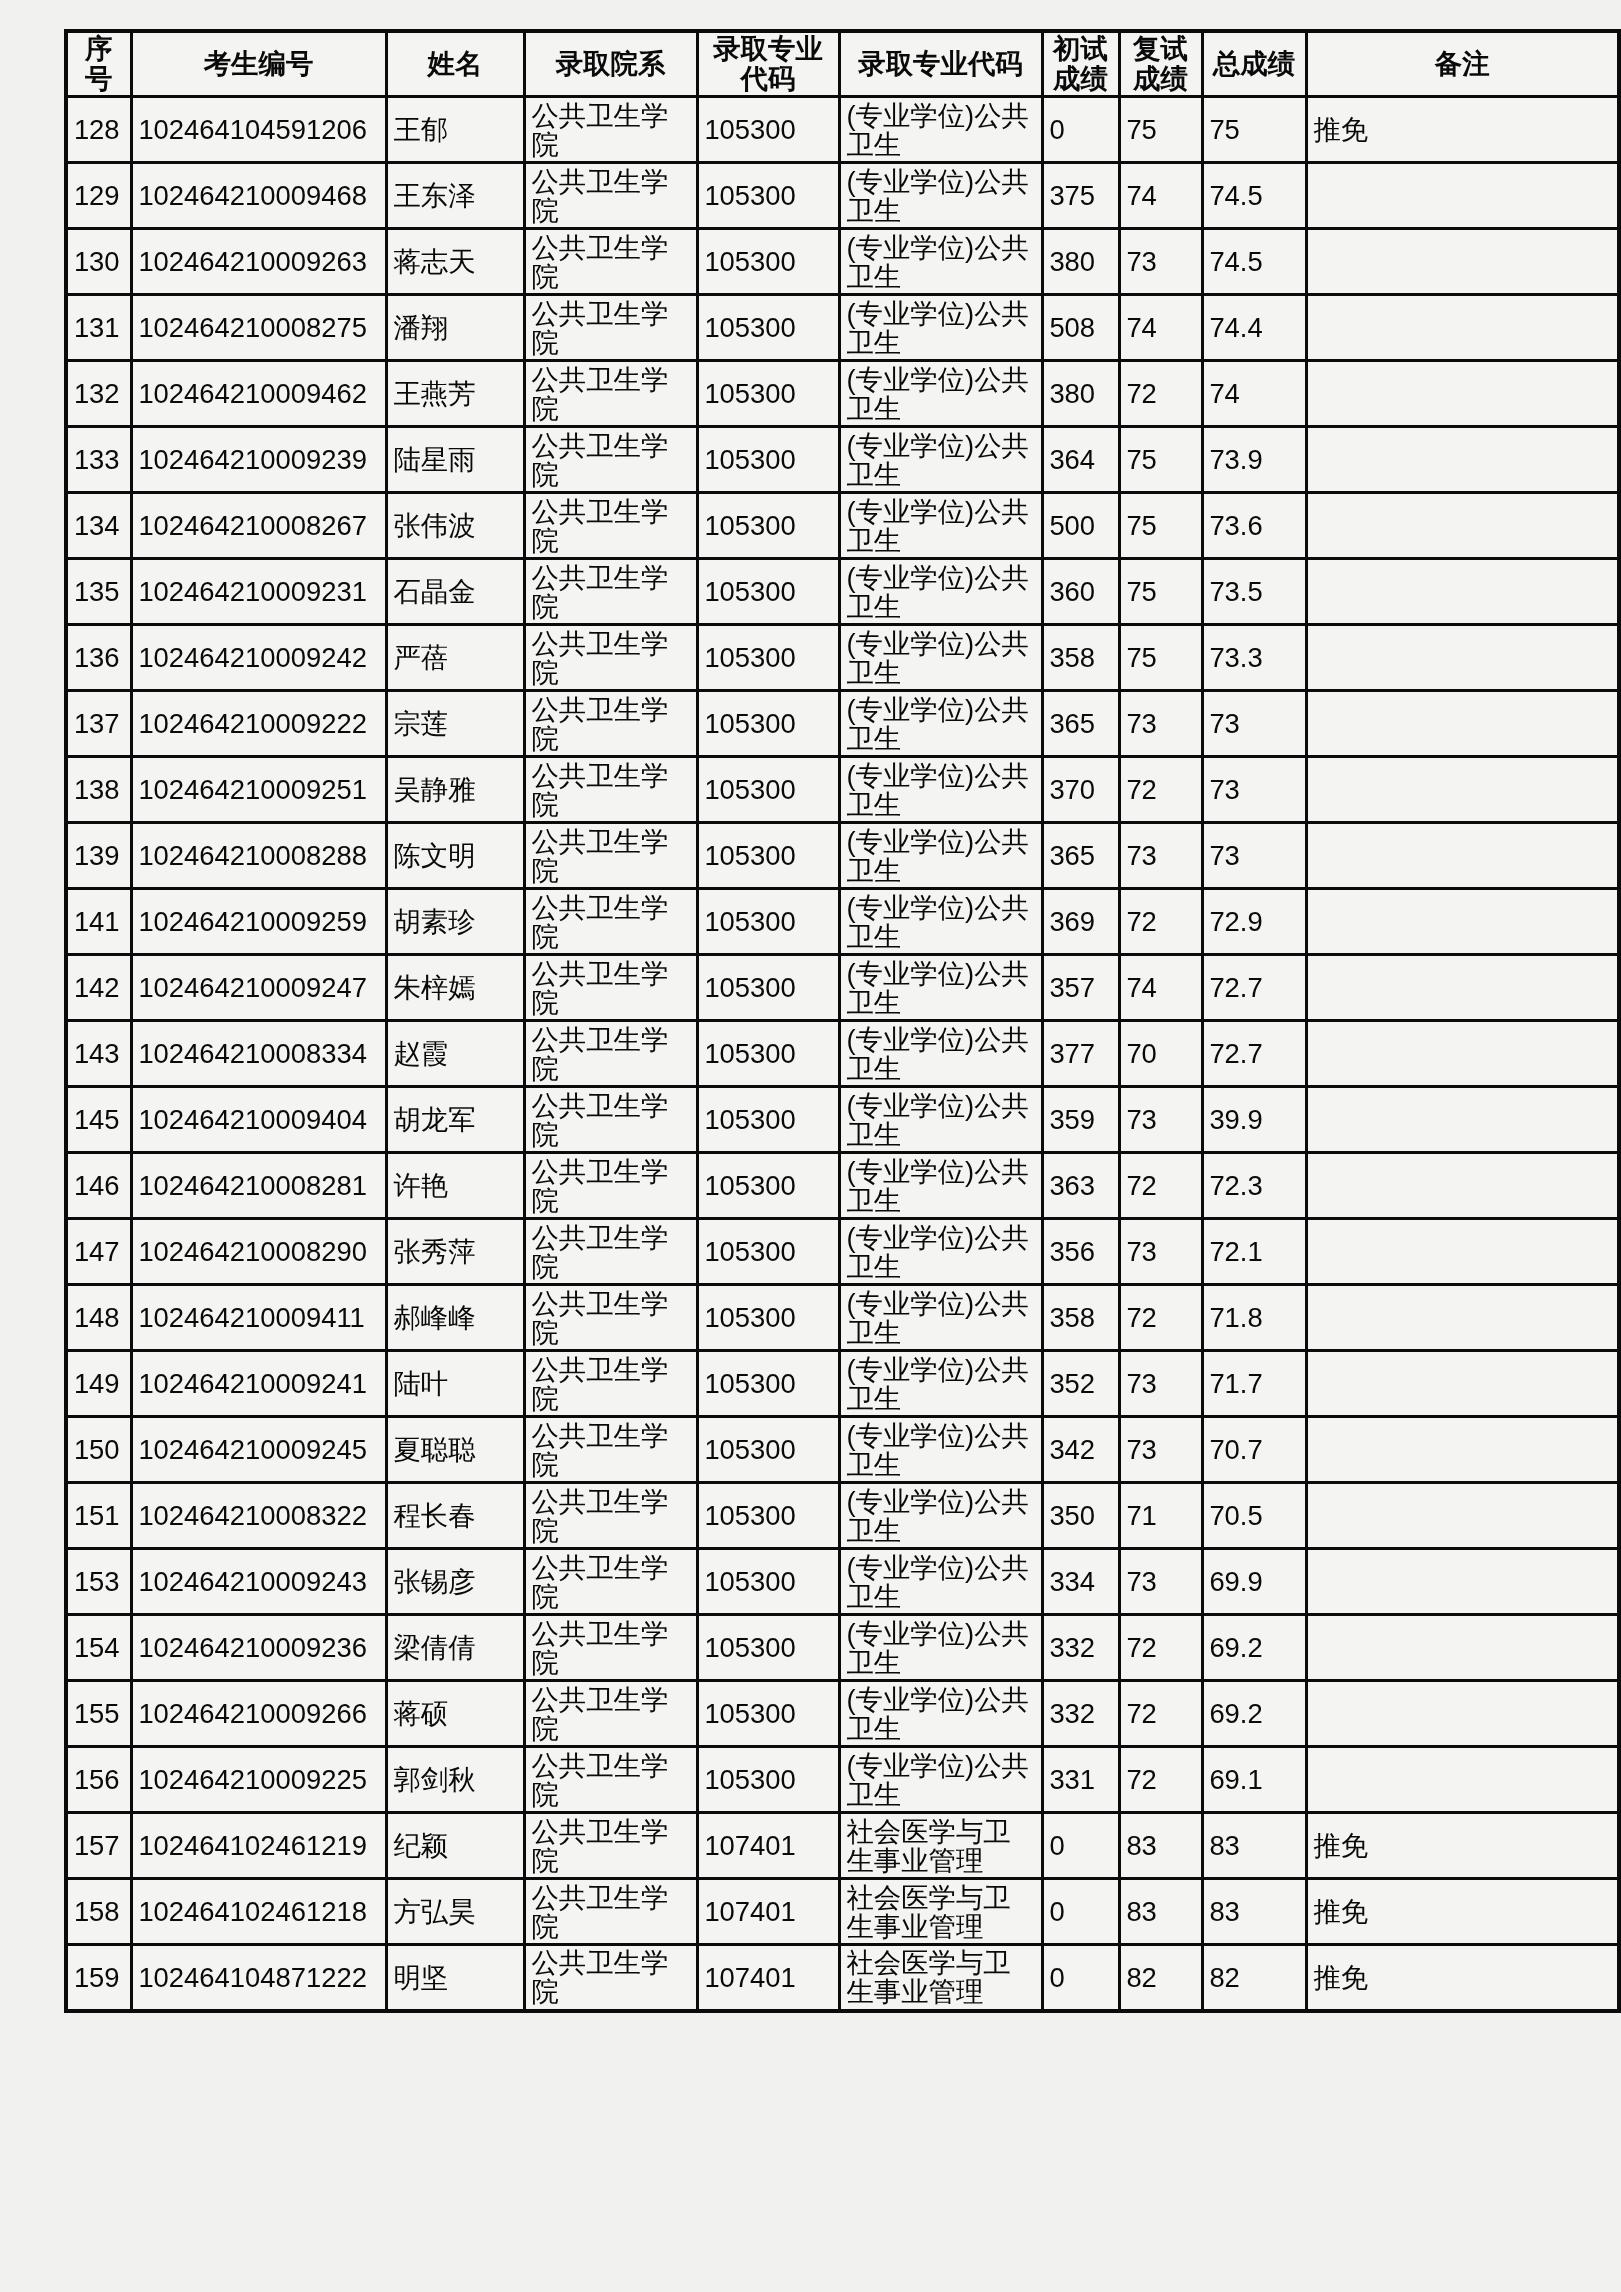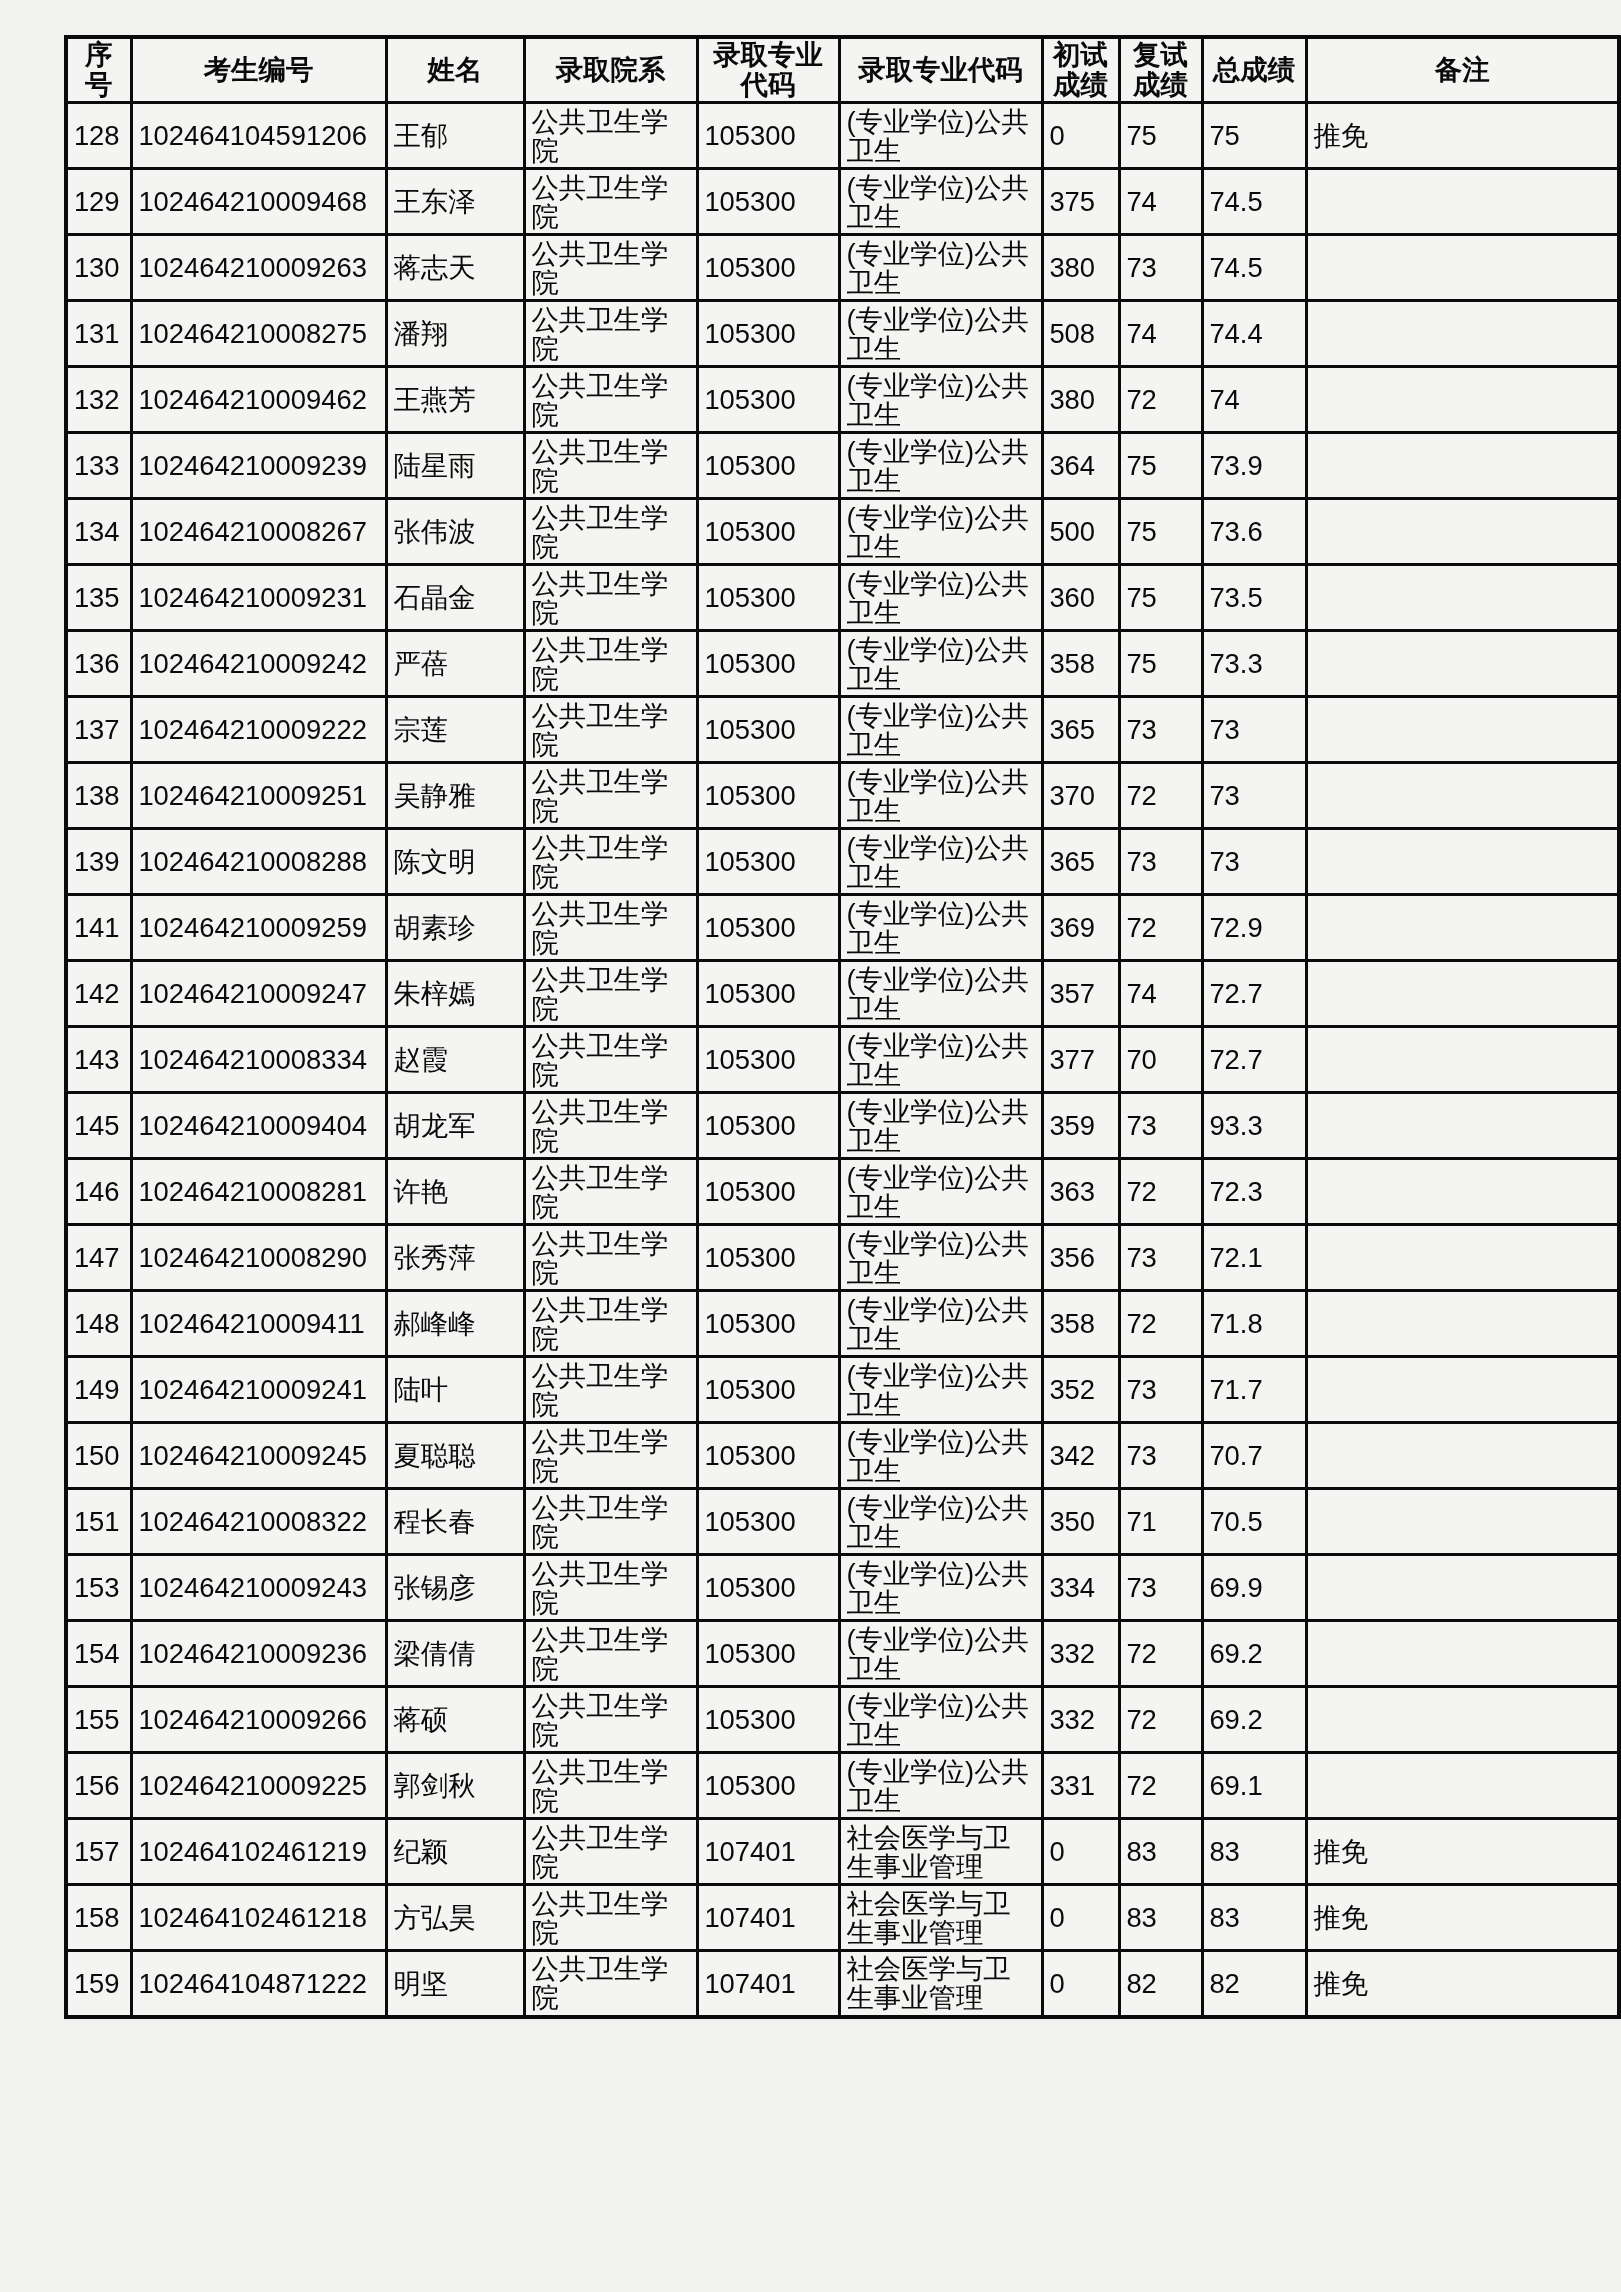--- a/index.html
+++ b/index.html
@@ -11,7 +11,7 @@
     position:relative;
   }
   .sheet{
-    position:absolute;left:36px;top:35px;padding-left:28px;
+    position:absolute;left:36px;top:29px;padding-left:28px;
   }
   table{
     border-collapse:collapse;

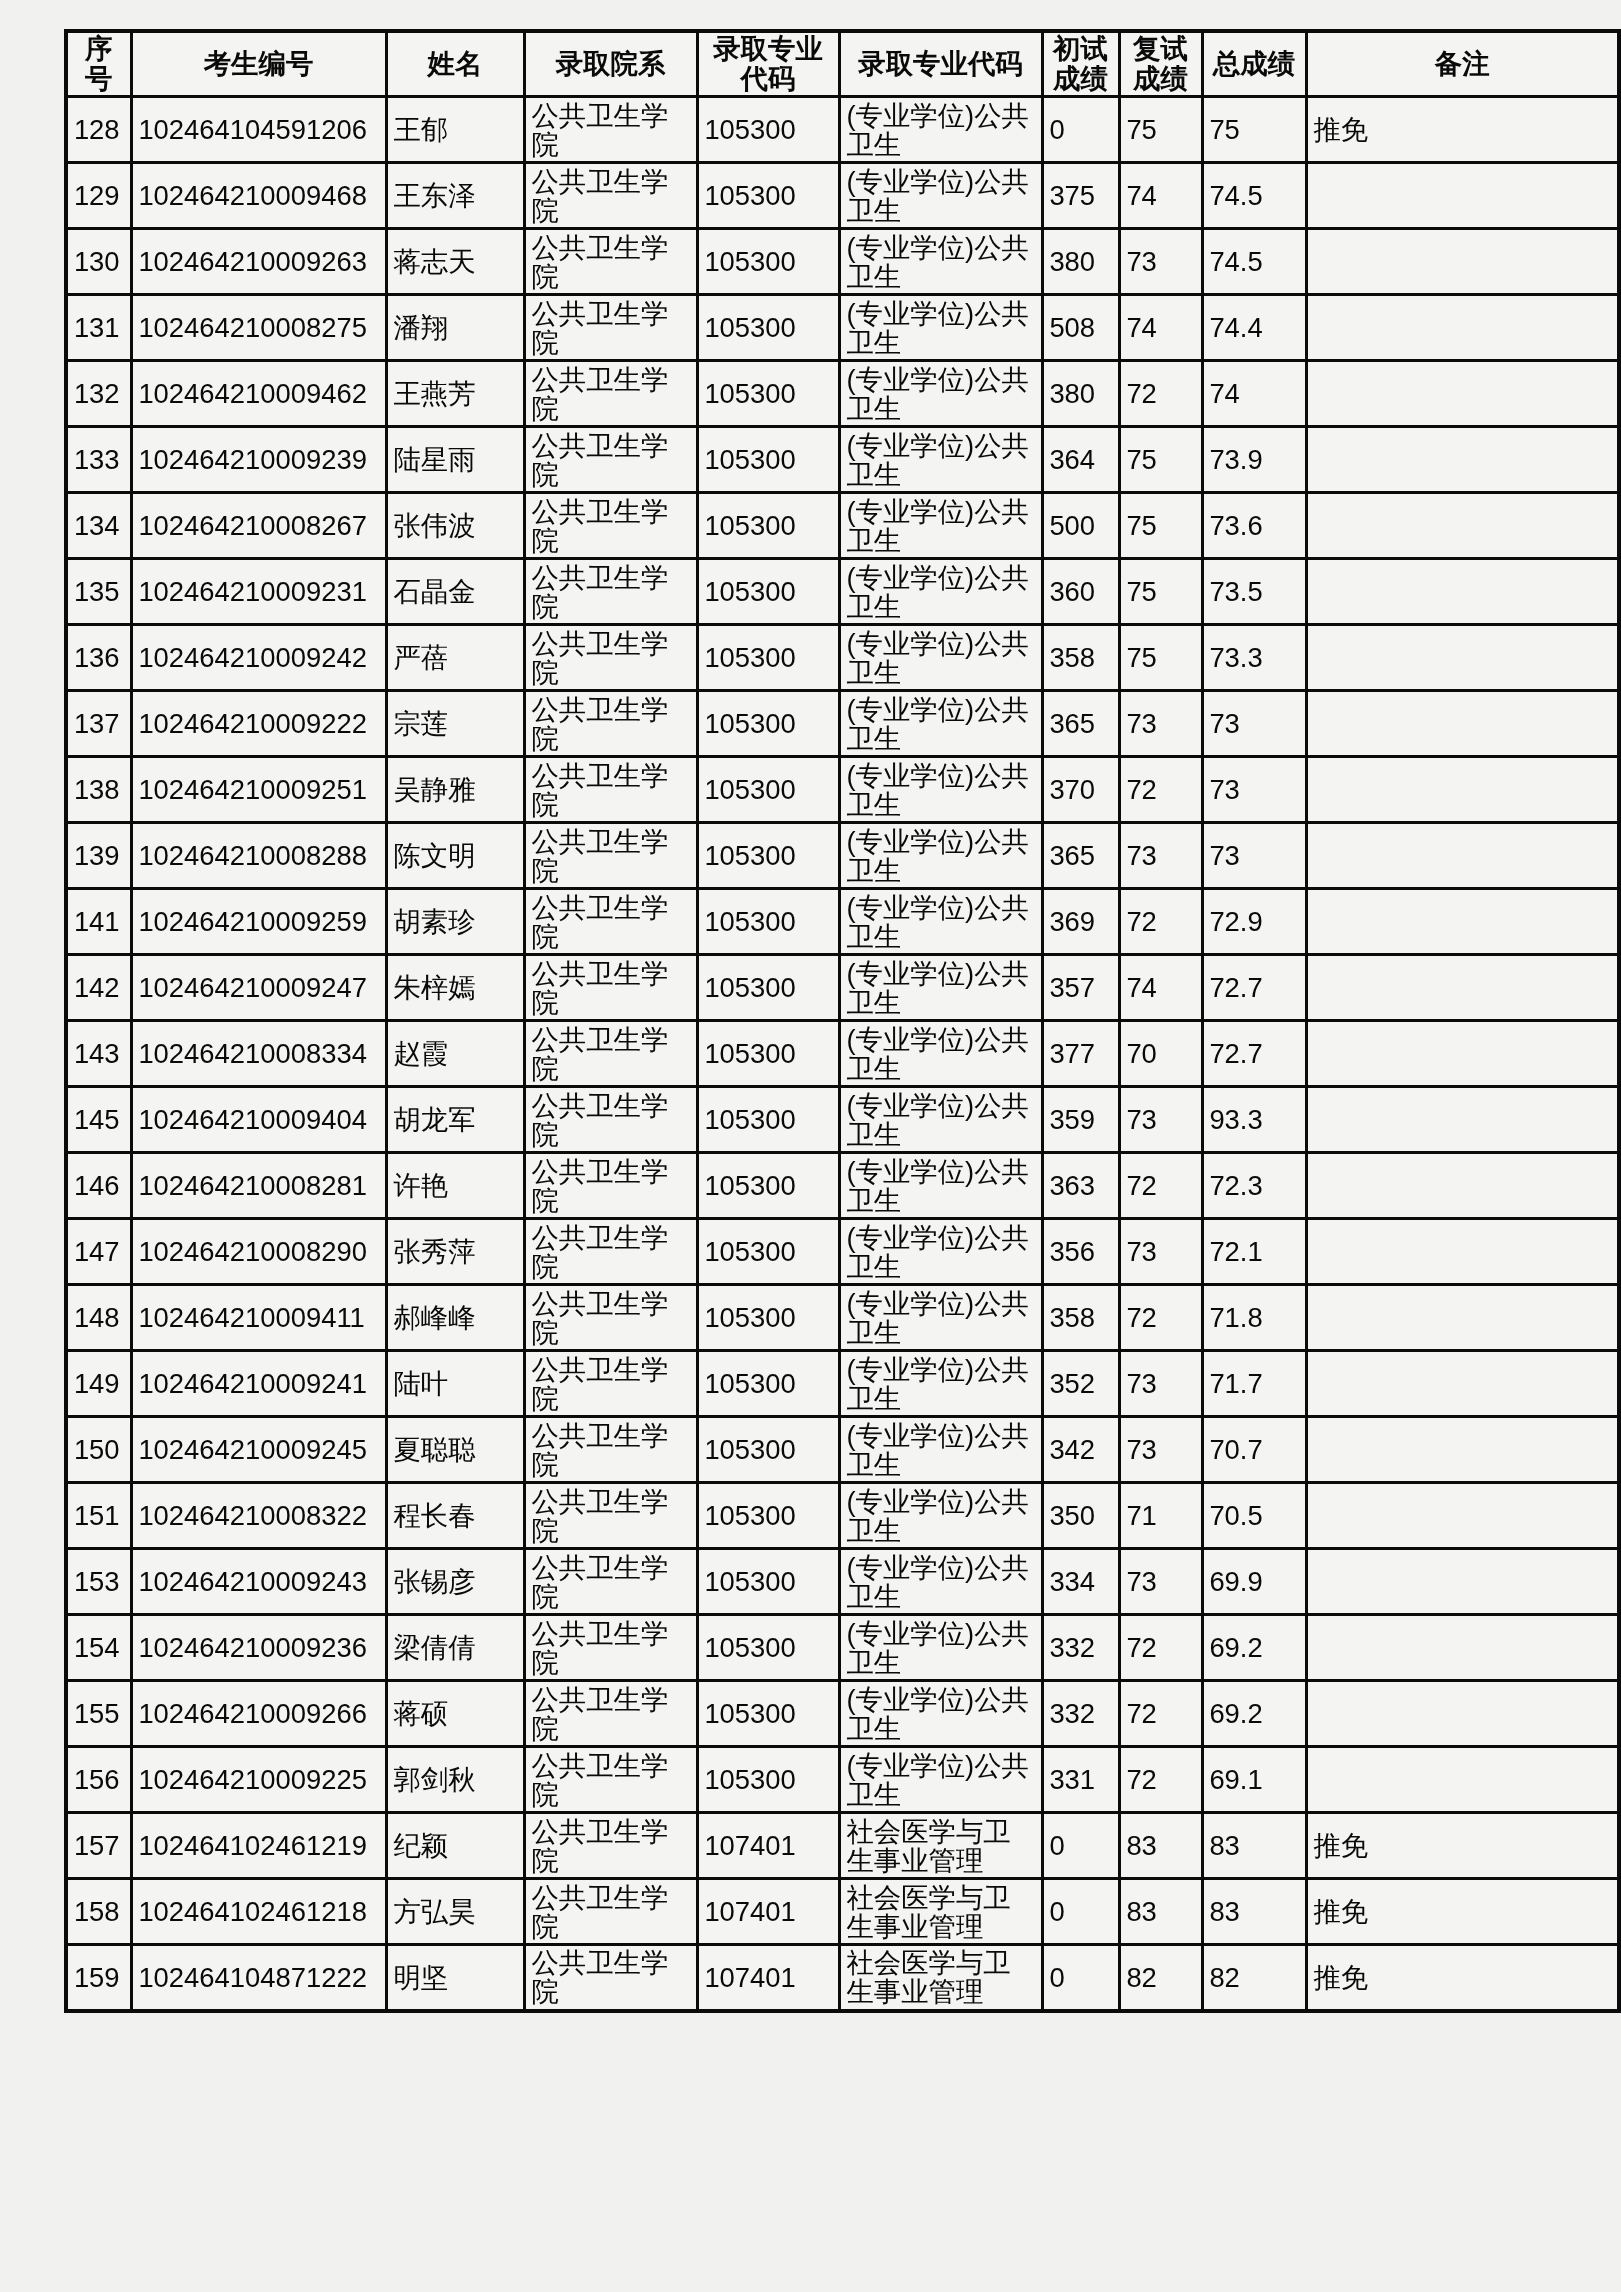--- a/index.html
+++ b/index.html
@@ -266,7 +266,7 @@
           <td>(专业学位)公共卫生</td>
           <td>359</td>
           <td>73</td>
-          <td>93.3</td>
+          <td>39.9</td>
           <td></td>
         </tr>
         <tr>

